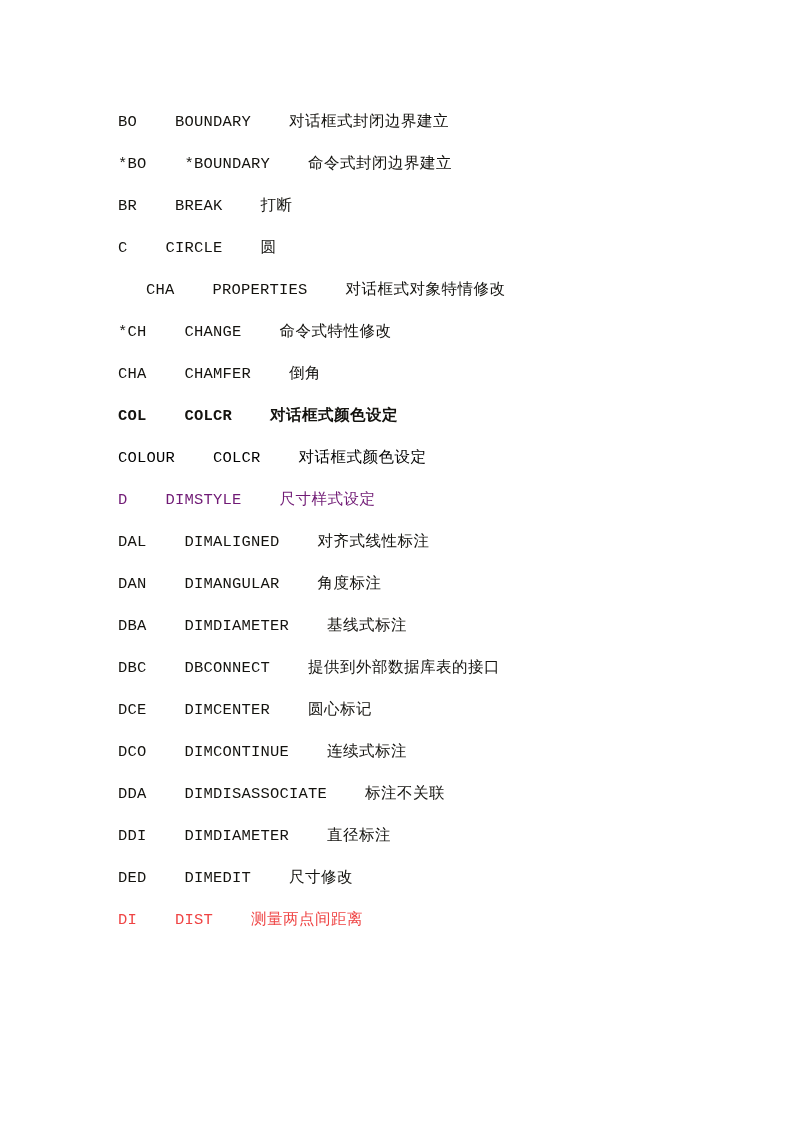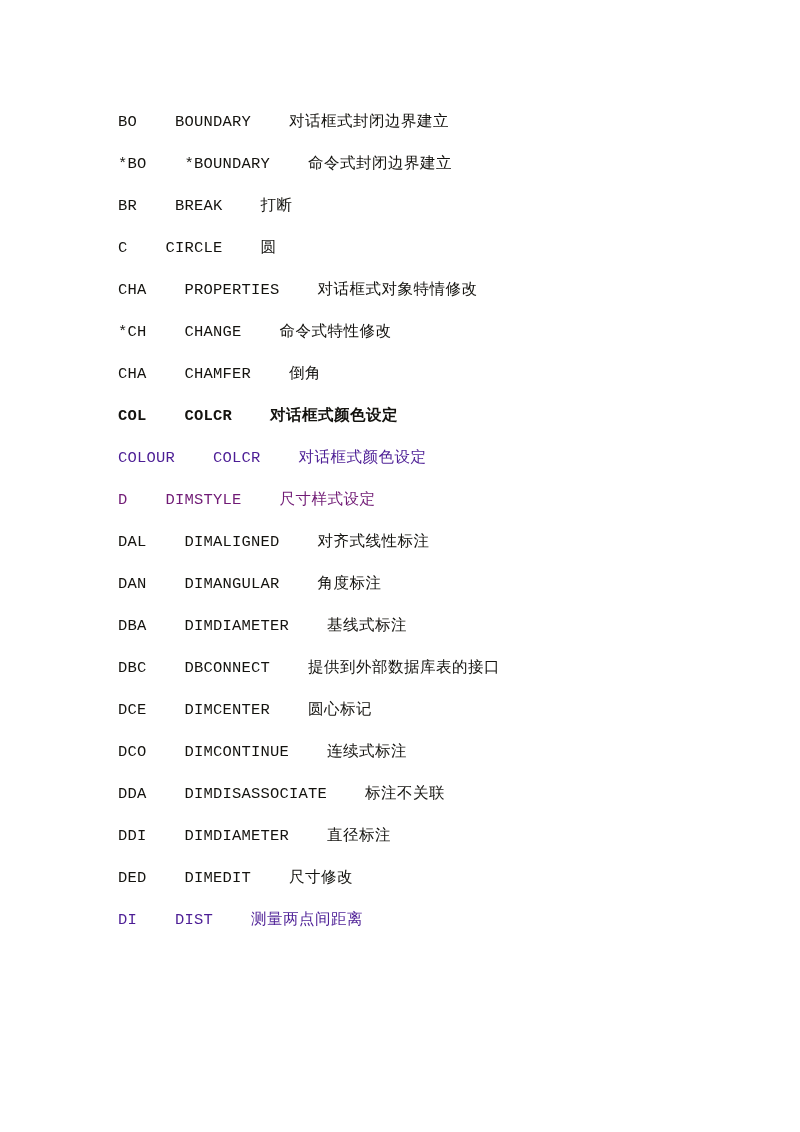--- a/index.html
+++ b/index.html
@@ -64,7 +64,7 @@
       <div class="alias-line" style="color: rgb(20, 19, 15);"><span class="abbr">*BO</span><span class="gap-sm">    </span><span class="cmd">*BOUNDARY</span><span class="gap-md">    </span><span class="desc">命令式封闭边界建立</span></div>
       <div class="alias-line" style="color: rgb(20, 19, 15);"><span class="abbr">BR</span><span class="gap-sm">    </span><span class="cmd">BREAK</span><span class="gap-md">    </span><span class="desc">打断</span></div>
       <div class="alias-line" style="color: rgb(20, 19, 15);"><span class="abbr">C</span><span class="gap-sm">    </span><span class="cmd">CIRCLE</span><span class="gap-md">    </span><span class="desc">圆</span></div>
-      <div class="alias-line" style="color: rgb(20, 19, 15);"><span class="abbr">CHA</span><span class="gap-sm">    </span><span class="cmd">PROPERTIES</span><span class="gap-md">    </span><span class="desc">对话框式对象特情修改</span></div>
+      <div class="alias-line" style="color: rgb(20, 19, 15); margin-left: 28px;"><span class="abbr">CHA</span><span class="gap-sm">    </span><span class="cmd">PROPERTIES</span><span class="gap-md">    </span><span class="desc">对话框式对象特情修改</span></div>
       <div class="alias-line" style="color: rgb(20, 19, 15);"><span class="abbr">*CH</span><span class="gap-sm">    </span><span class="cmd">CHANGE</span><span class="gap-md">    </span><span class="desc">命令式特性修改</span></div>
       <div class="alias-line" style="color: rgb(20, 19, 15);"><span class="abbr">CHA</span><span class="gap-sm">    </span><span class="cmd">CHAMFER</span><span class="gap-md">    </span><span class="desc">倒角</span></div>
       <div class="alias-line" style="color: rgb(20, 19, 15); font-weight: bold;"><span class="abbr">COL</span><span class="gap-sm">    </span><span class="cmd">COLCR</span><span class="gap-md">    </span><span class="desc">对话框式颜色设定</span></div>

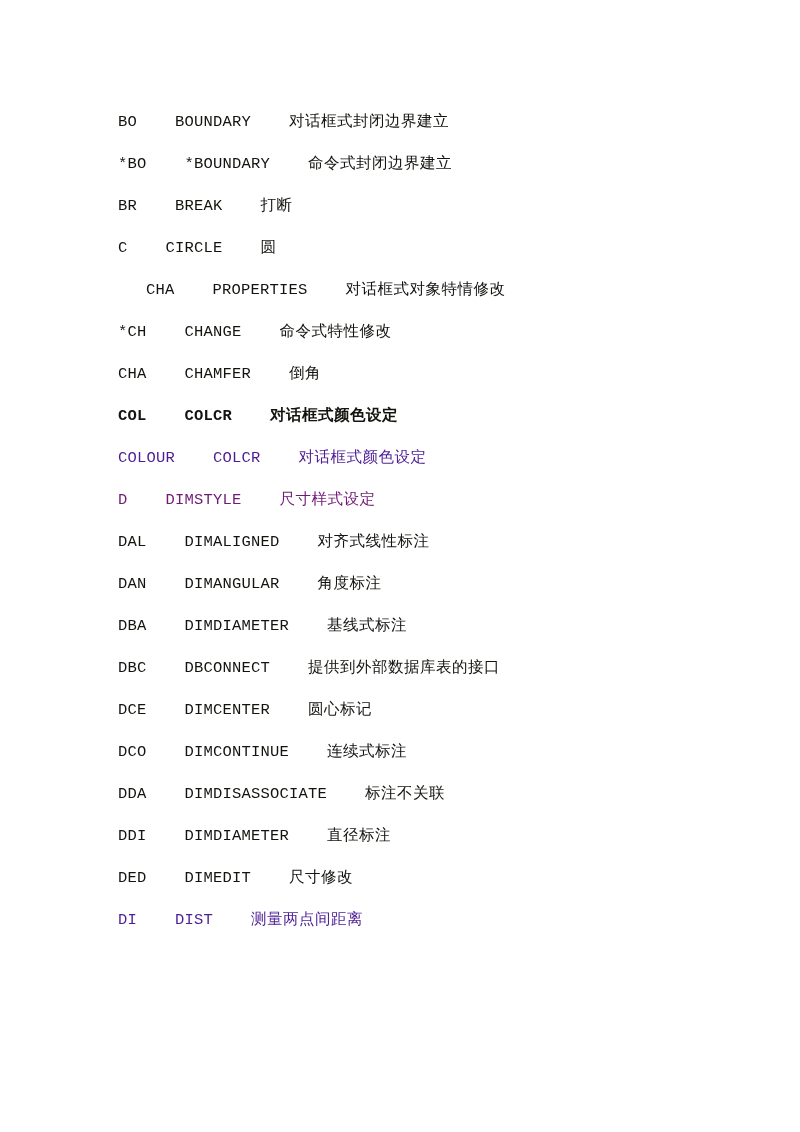--- a/index.html
+++ b/index.html
@@ -68,7 +68,7 @@
       <div class="alias-line" style="color: rgb(20, 19, 15);"><span class="abbr">*CH</span><span class="gap-sm">    </span><span class="cmd">CHANGE</span><span class="gap-md">    </span><span class="desc">命令式特性修改</span></div>
       <div class="alias-line" style="color: rgb(20, 19, 15);"><span class="abbr">CHA</span><span class="gap-sm">    </span><span class="cmd">CHAMFER</span><span class="gap-md">    </span><span class="desc">倒角</span></div>
       <div class="alias-line" style="color: rgb(20, 19, 15); font-weight: bold;"><span class="abbr">COL</span><span class="gap-sm">    </span><span class="cmd">COLCR</span><span class="gap-md">    </span><span class="desc">对话框式颜色设定</span></div>
-      <div class="alias-line" style="color: #4c1d95;"><span class="abbr">COLOUR</span><span class="gap-sm">    </span><span class="cmd">COLCR</span><span class="gap-md">    </span><span class="desc">对话框式颜色设定</span></div>
+      <div class="alias-line" style="color: #000000;"><span class="abbr">COLOUR</span><span class="gap-sm">    </span><span class="cmd">COLCR</span><span class="gap-md">    </span><span class="desc">对话框式颜色设定</span></div>
       <div class="alias-line" style="color: #701a75;"><span class="abbr">D</span><span class="gap-sm">    </span><span class="cmd">DIMSTYLE</span><span class="gap-md">    </span><span class="desc">尺寸样式设定</span></div>
       <div class="alias-line" style="color: rgb(20, 19, 15);"><span class="abbr">DAL</span><span class="gap-sm">    </span><span class="cmd">DIMALIGNED</span><span class="gap-md">    </span><span class="desc">对齐式线性标注</span></div>
       <div class="alias-line" style="color: rgb(20, 19, 15);"><span class="abbr">DAN</span><span class="gap-sm">    </span><span class="cmd">DIMANGULAR</span><span class="gap-md">    </span><span class="desc">角度标注</span></div>

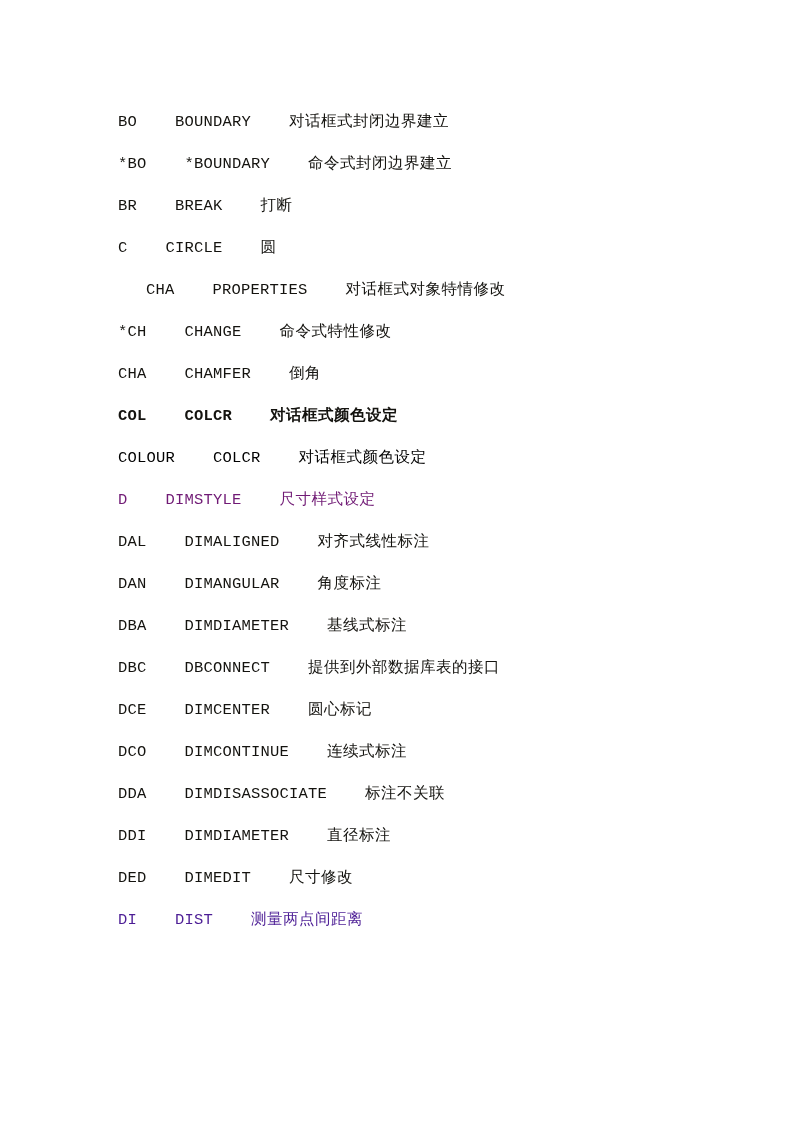--- a/index.html
+++ b/index.html
@@ -79,7 +79,7 @@
       <div class="alias-line" style="color: rgb(20, 19, 15);"><span class="abbr">DDA</span><span class="gap-sm">    </span><span class="cmd">DIMDISASSOCIATE</span><span class="gap-md">    </span><span class="desc">标注不关联</span></div>
       <div class="alias-line" style="color: rgb(20, 19, 15);"><span class="abbr">DDI</span><span class="gap-sm">    </span><span class="cmd">DIMDIAMETER</span><span class="gap-md">    </span><span class="desc">直径标注</span></div>
       <div class="alias-line" style="color: rgb(20, 19, 15);"><span class="abbr">DED</span><span class="gap-sm">    </span><span class="cmd">DIMEDIT</span><span class="gap-md">    </span><span class="desc">尺寸修改</span></div>
-      <div class="alias-line" style="color: #4c1d95;"><span class="abbr">DI</span><span class="gap-sm">    </span><span class="cmd">DIST</span><span class="gap-md">    </span><span class="desc">测量两点间距离</span></div>
+      <div class="alias-line" style="color: #ef4444;"><span class="abbr">DI</span><span class="gap-sm">    </span><span class="cmd">DIST</span><span class="gap-md">    </span><span class="desc">测量两点间距离</span></div>
     </div>
 </div>
 

